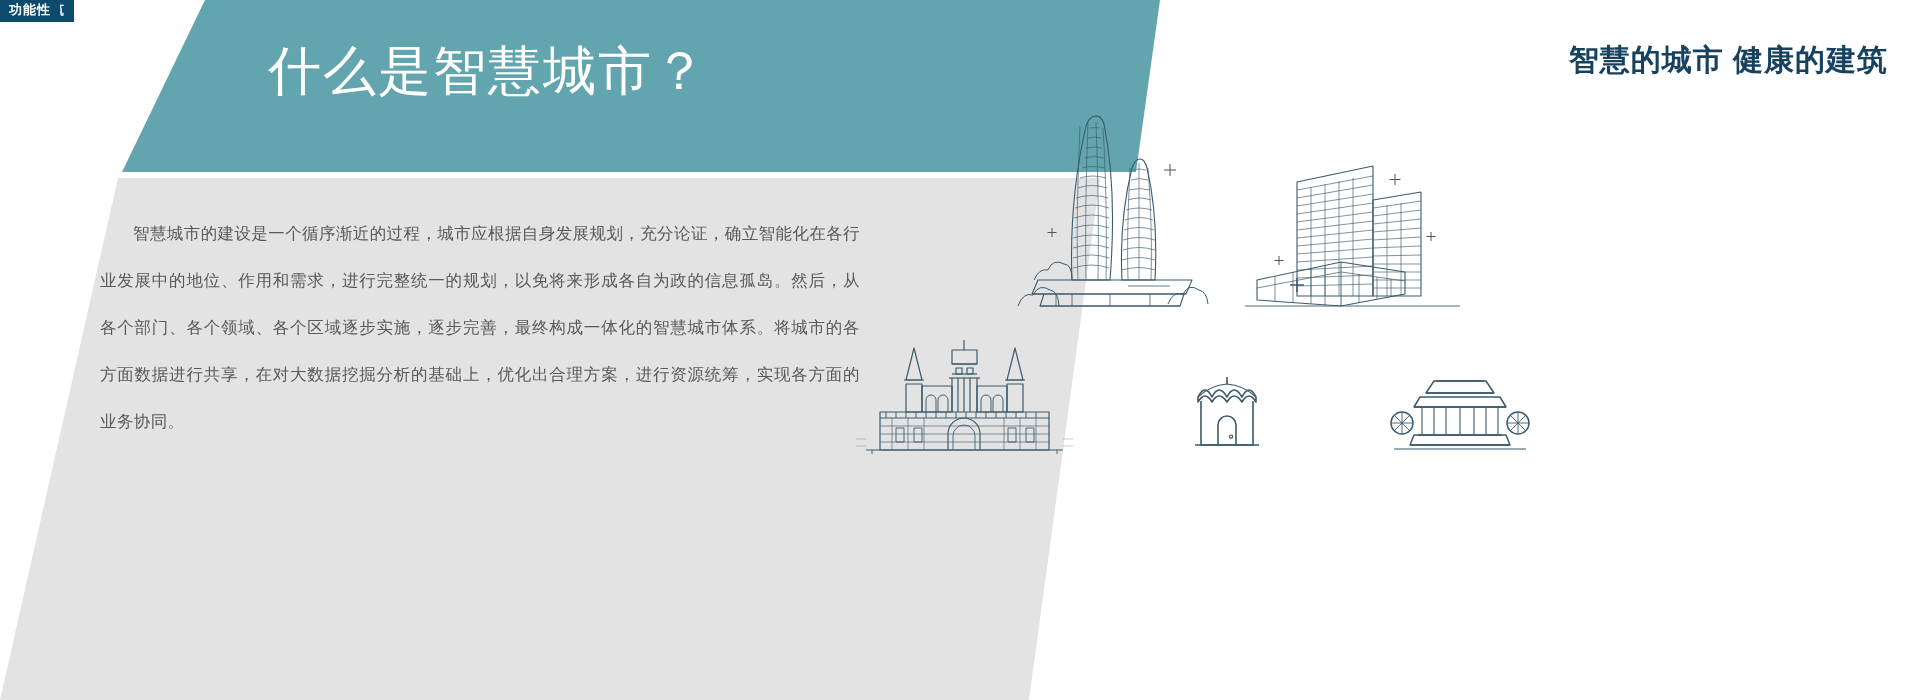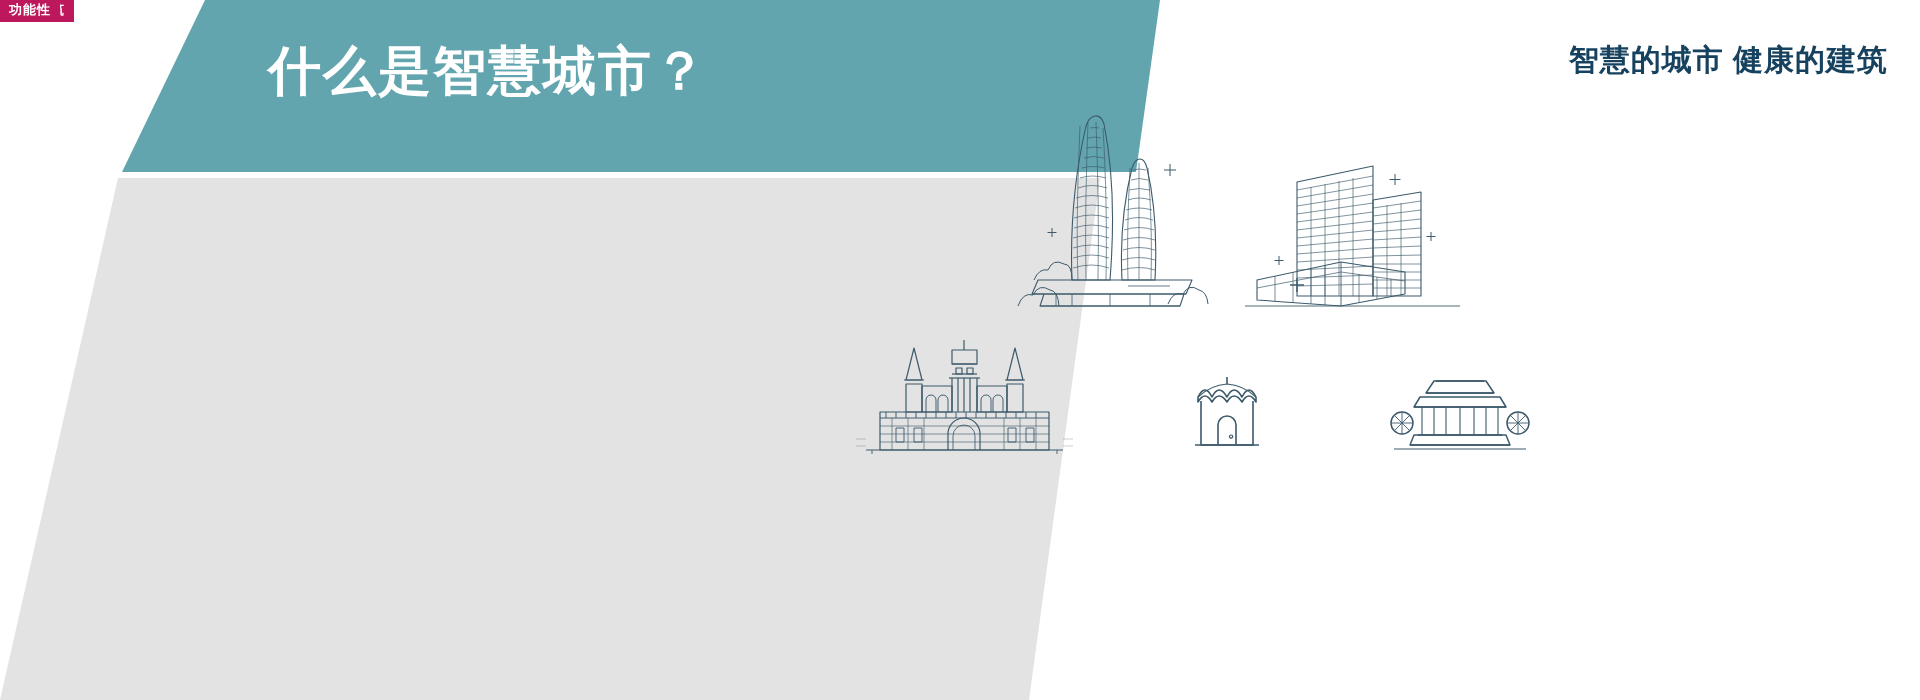--- a/index.html
+++ b/index.html
@@ -74,7 +74,7 @@
   }
   .cap {
     position: absolute;
-    background: #be185d;
+    background: #0c4a6e;
     color: #ffffff;
     font-size: 13px;
     font-weight: 700;

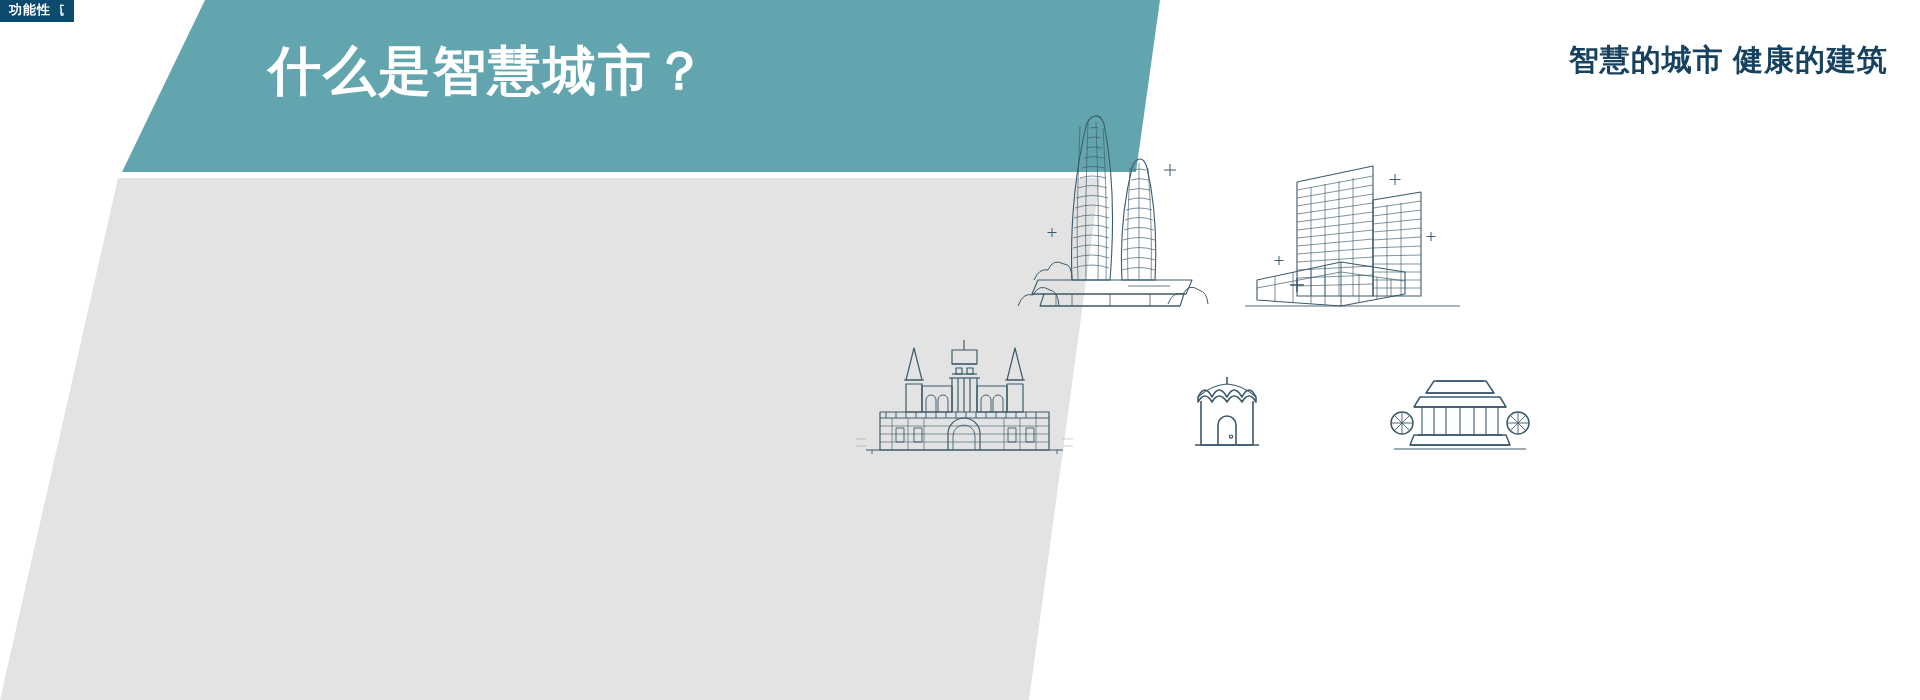--- a/index.html
+++ b/index.html
@@ -28,7 +28,7 @@
     position: absolute;
     left: 268px; top: 36px;
     font-size: 53px;
-    font-weight: 700;
+    font-weight: 400;
     color: #ffffff;
     letter-spacing: 2px;
     white-space: nowrap;

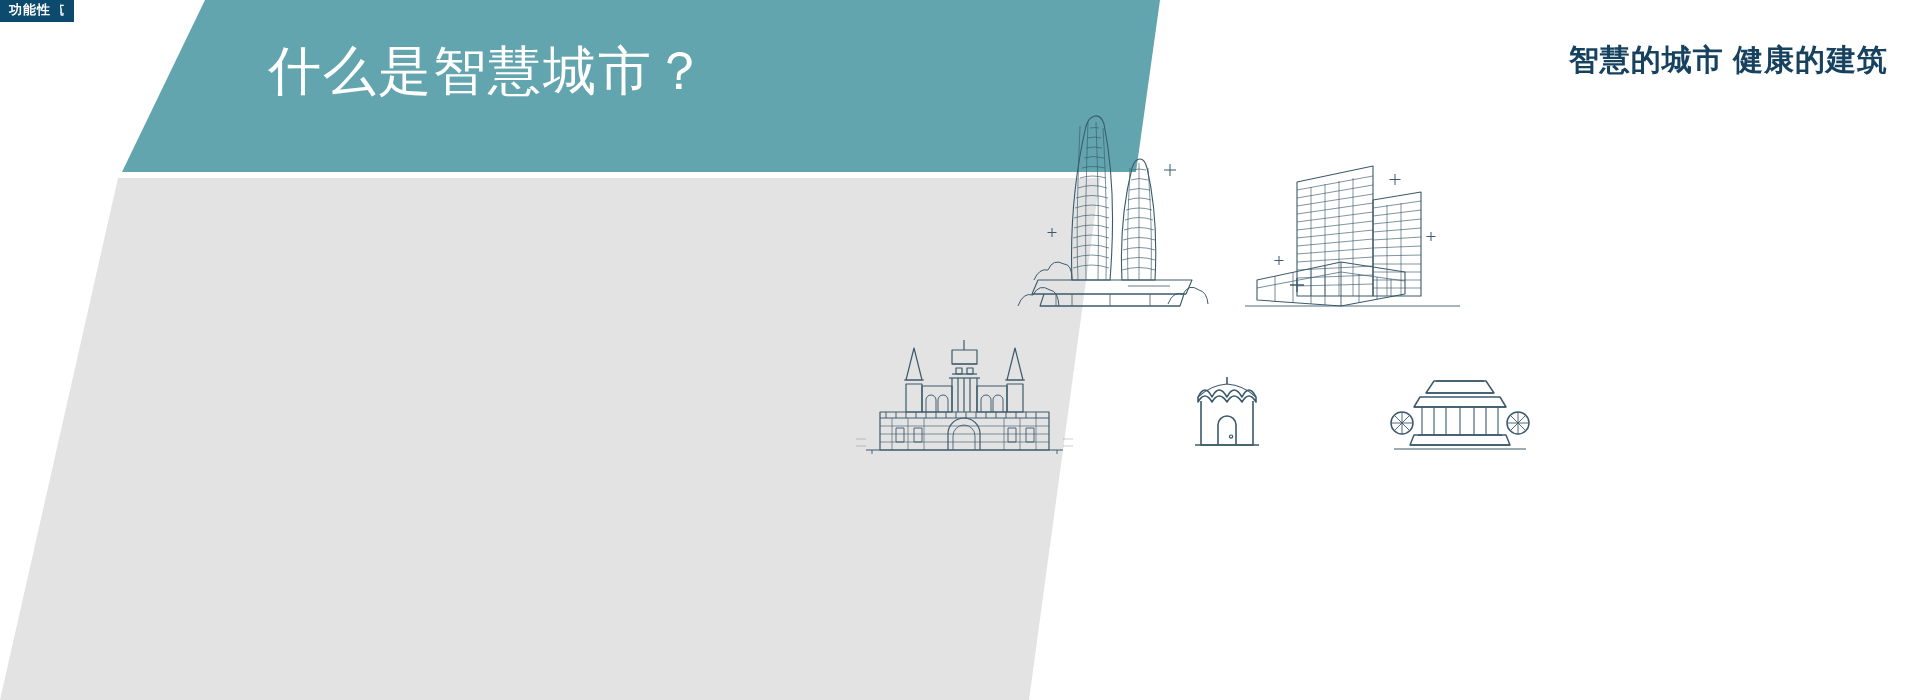--- a/index.html
+++ b/index.html
@@ -112,6 +112,7 @@
   <div class="body-panel"></div>
 
   <div class="body-text">
+    <p>智慧城市的建设是一个循序渐近的过程，城市应根据自身发展规划，充分论证，确立智能化在各行业发展中的地位、作用和需求，进行完整统一的规划，以免将来形成各自为政的信息孤岛。然后，从各个部门、各个领域、各个区域逐步实施，逐步完善，最终构成一体化的智慧城市体系。将城市的各方面数据进行共享，在对大数据挖掘分析的基础上，优化出合理方案，进行资源统筹，实现各方面的业务协同。</p>
   </div>
 
   <div class="illus" id="grp-green">

